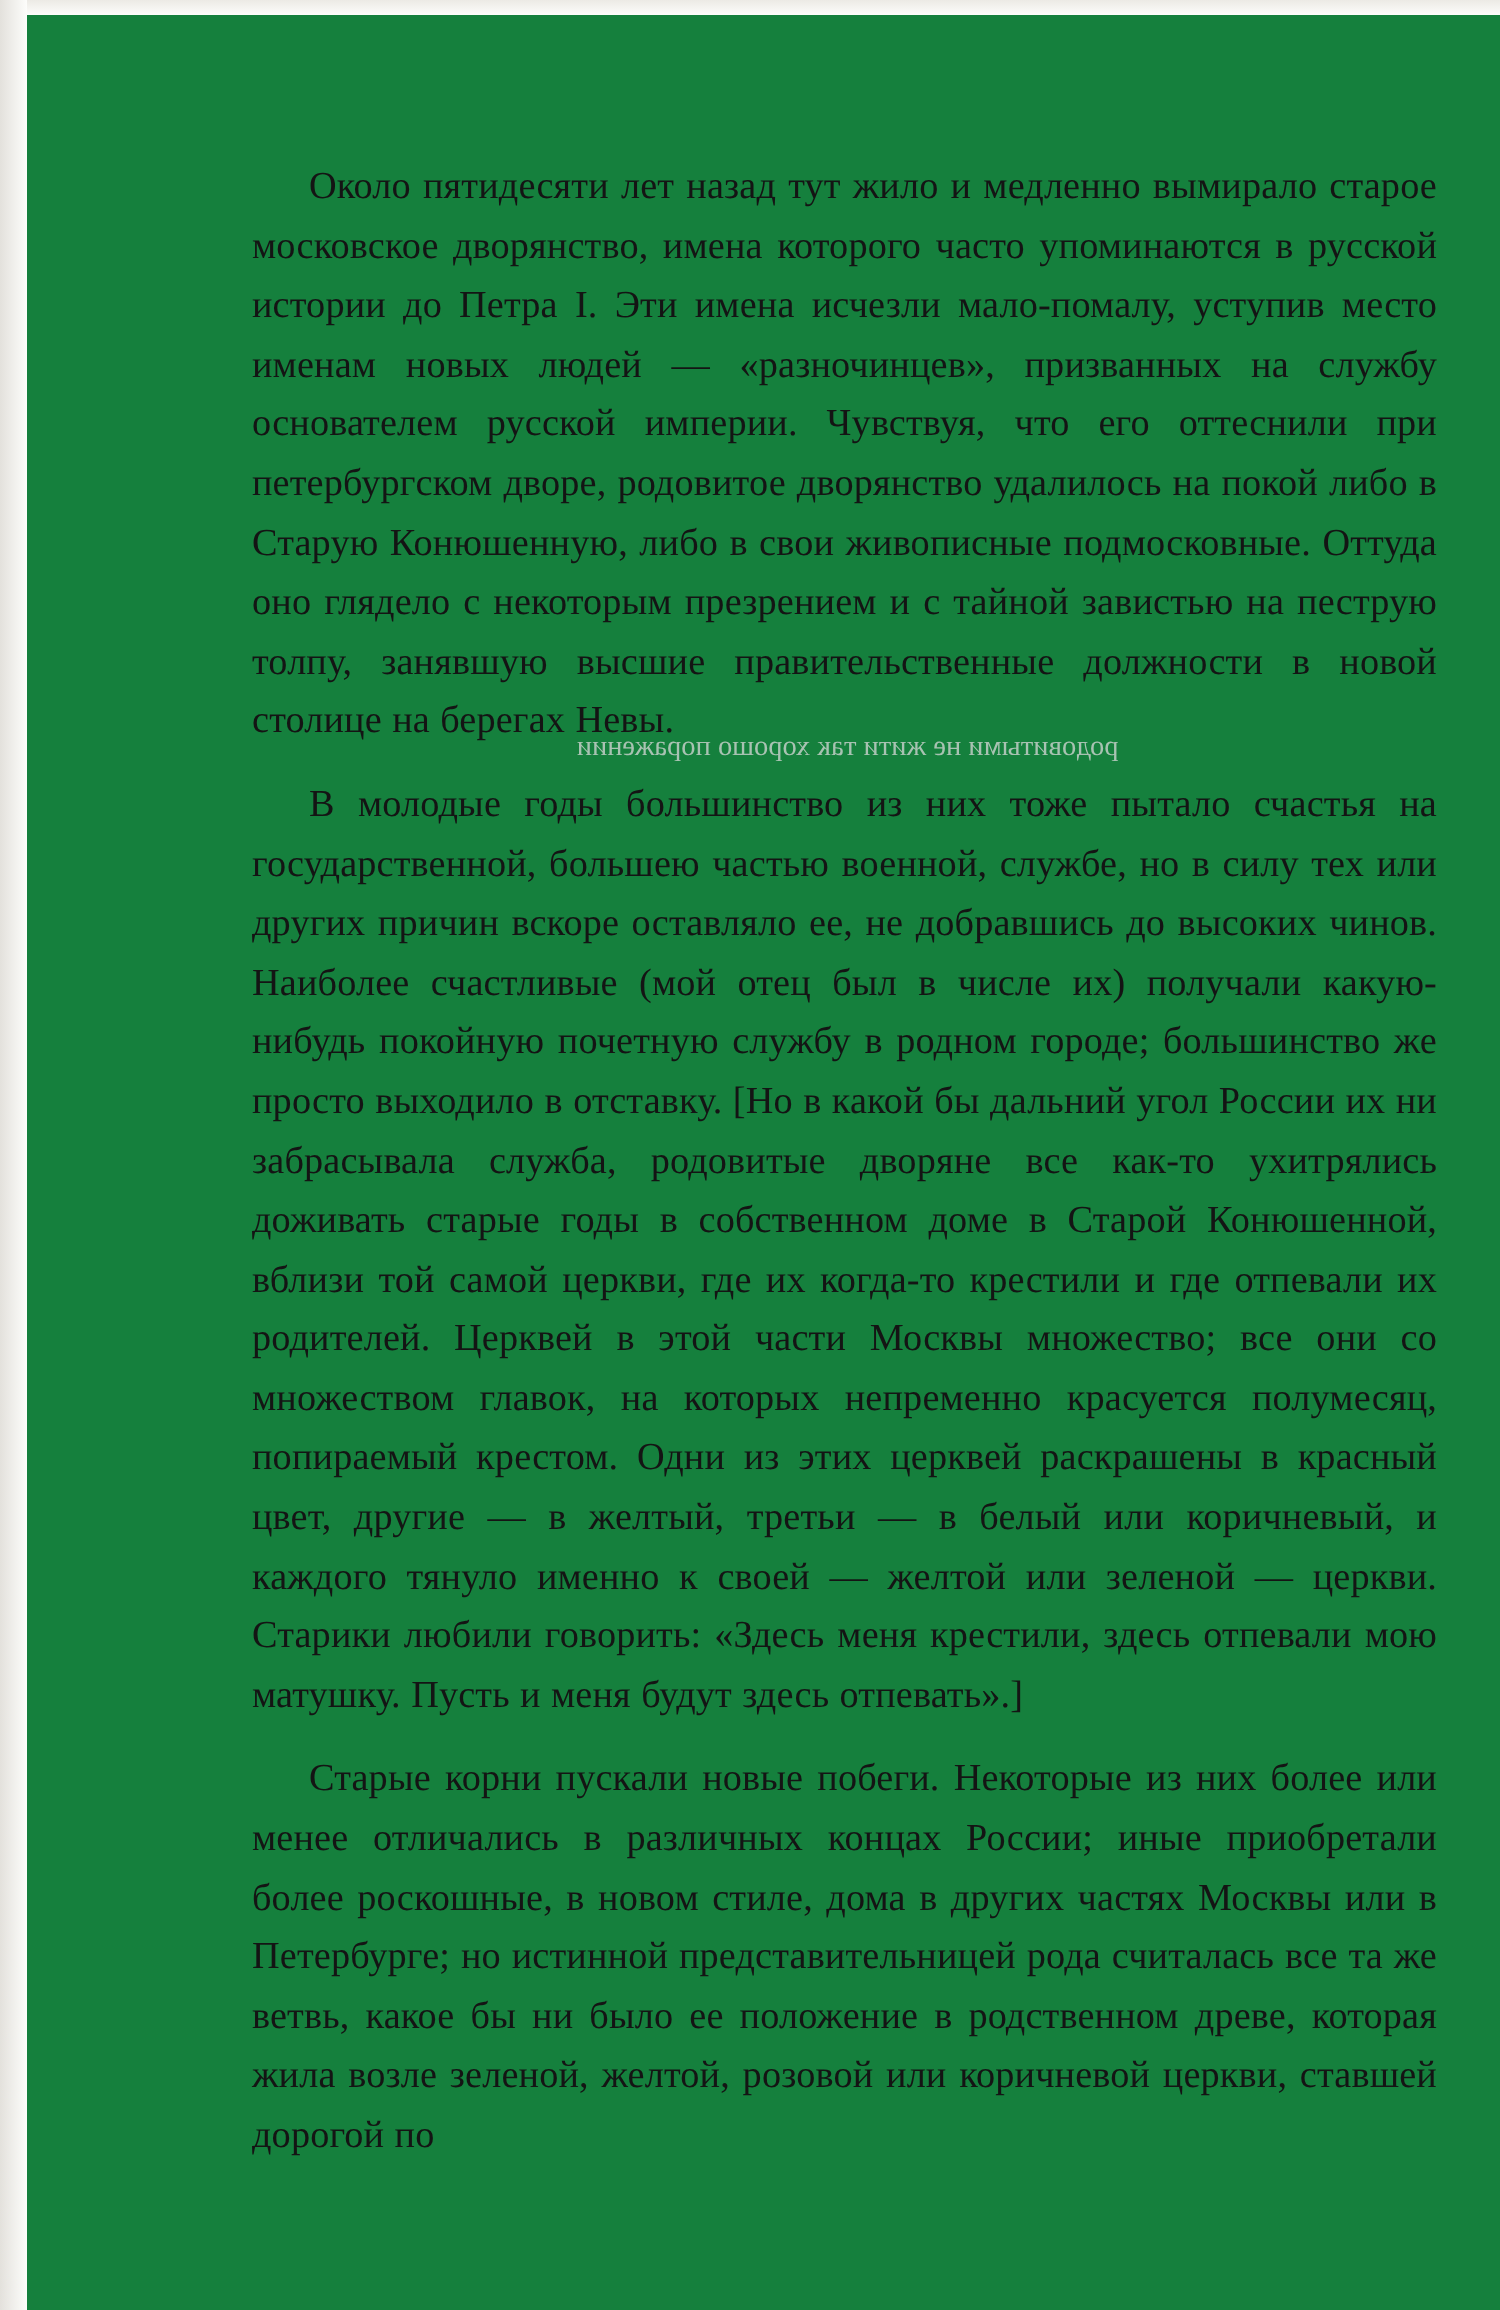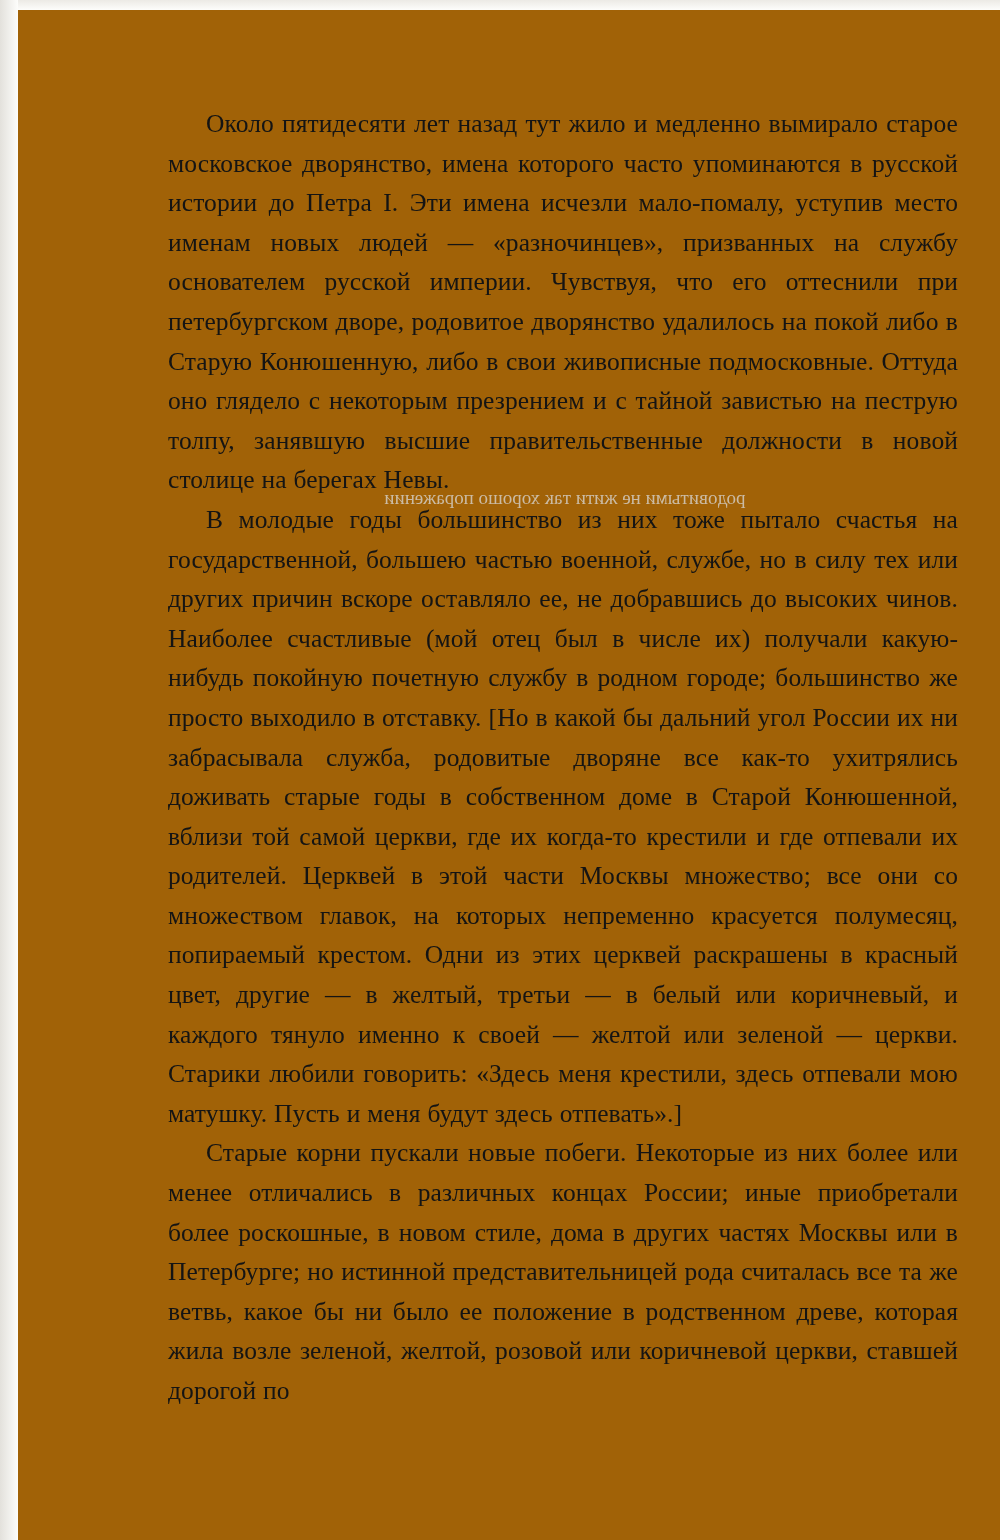--- a/index.html
+++ b/index.html
@@ -18,7 +18,7 @@
     position: relative;
     width: 1000px;
     height: 1540px;
-    background: #a16207;
+    background: #15803d;
     box-sizing: border-box;
   }
   .page-body {

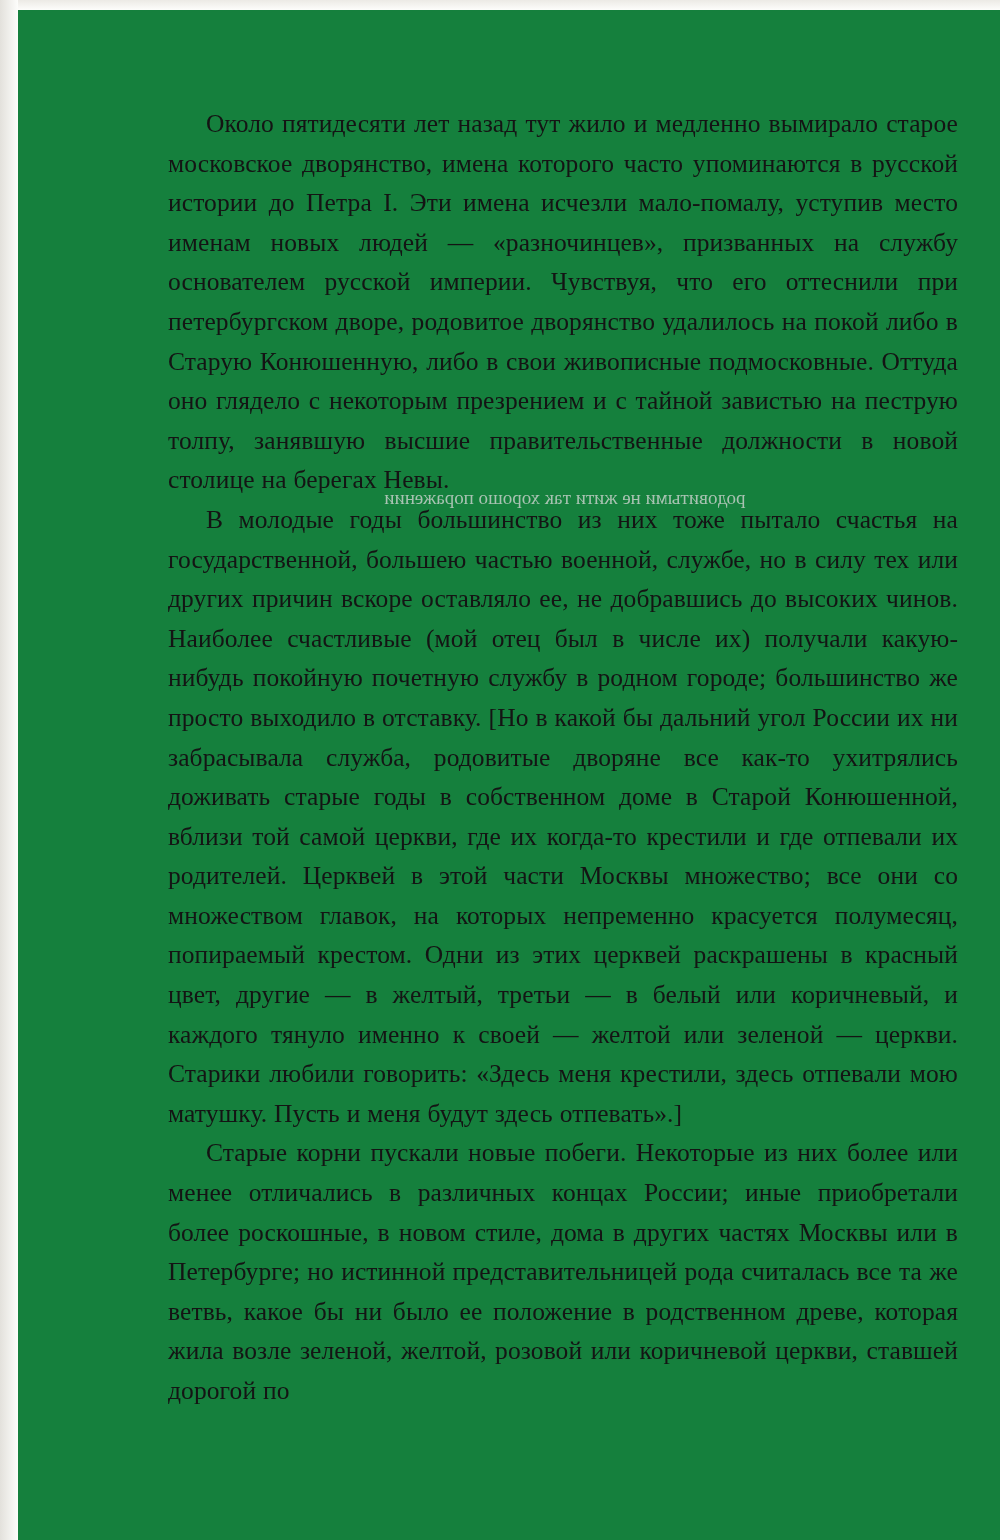--- a/index.html
+++ b/index.html
@@ -39,7 +39,7 @@
     word-spacing: 0.4px;
   }
   .para + .para {
-    margin-top: 0px;
+    margin-top: 16px;
   }
   .page-number {
     position: absolute;

